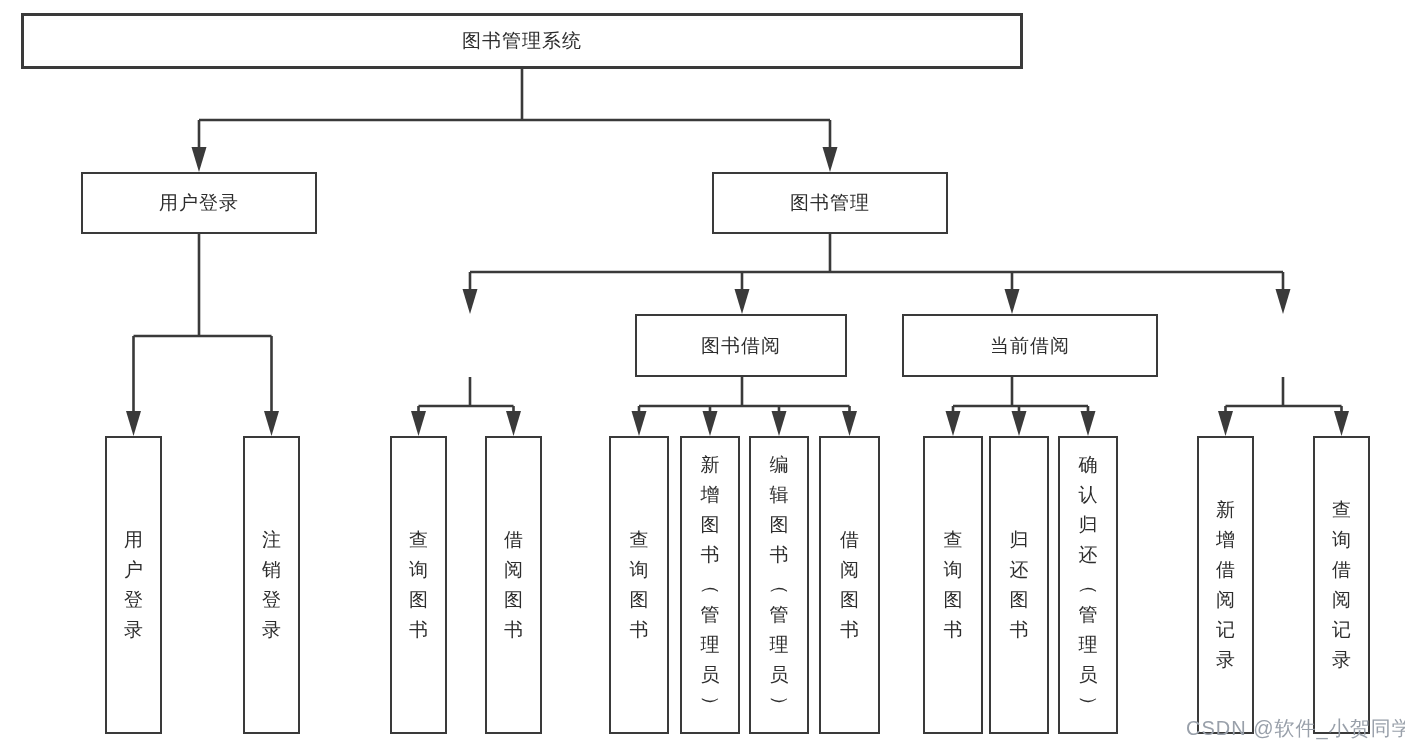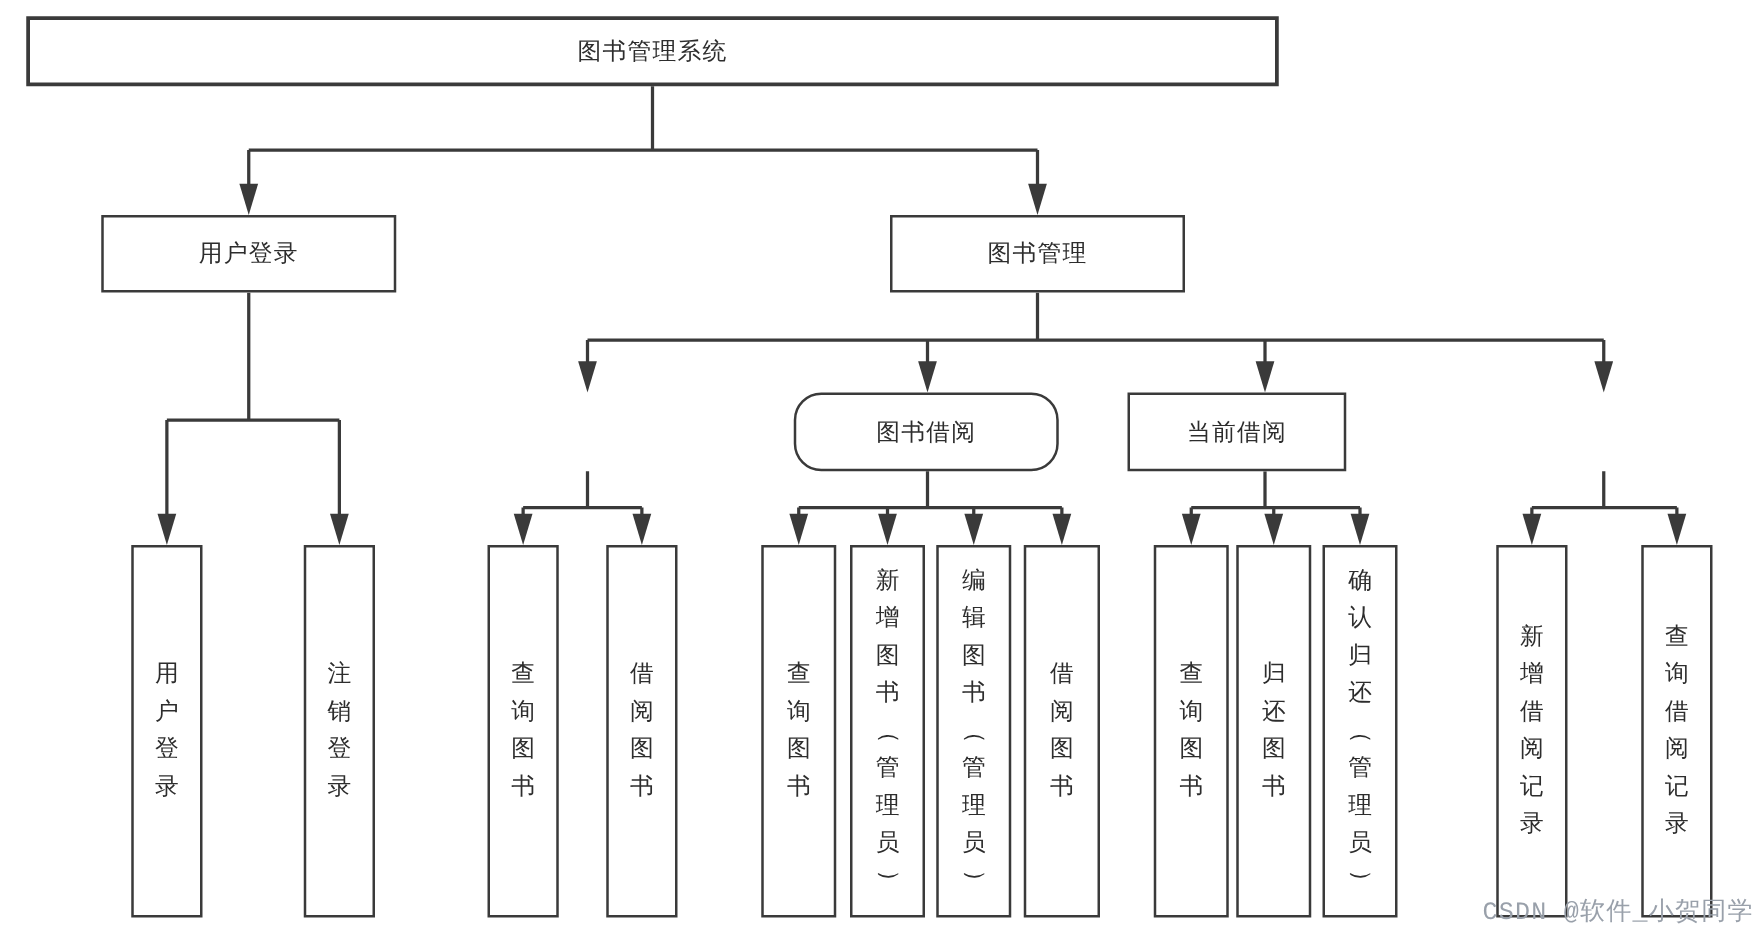--- a/index.html
+++ b/index.html
@@ -8,7 +8,7 @@
     width:1405px;height:747px;
     background:#ffffff;
     overflow:hidden;
-    font-family:Liberation Mono, monospace;
+    font-family:Liberation Sans, sans-serif;
     color:#2d2d2d;
   }
   svg.wires{position:absolute;left:0;top:0;z-index:0;}

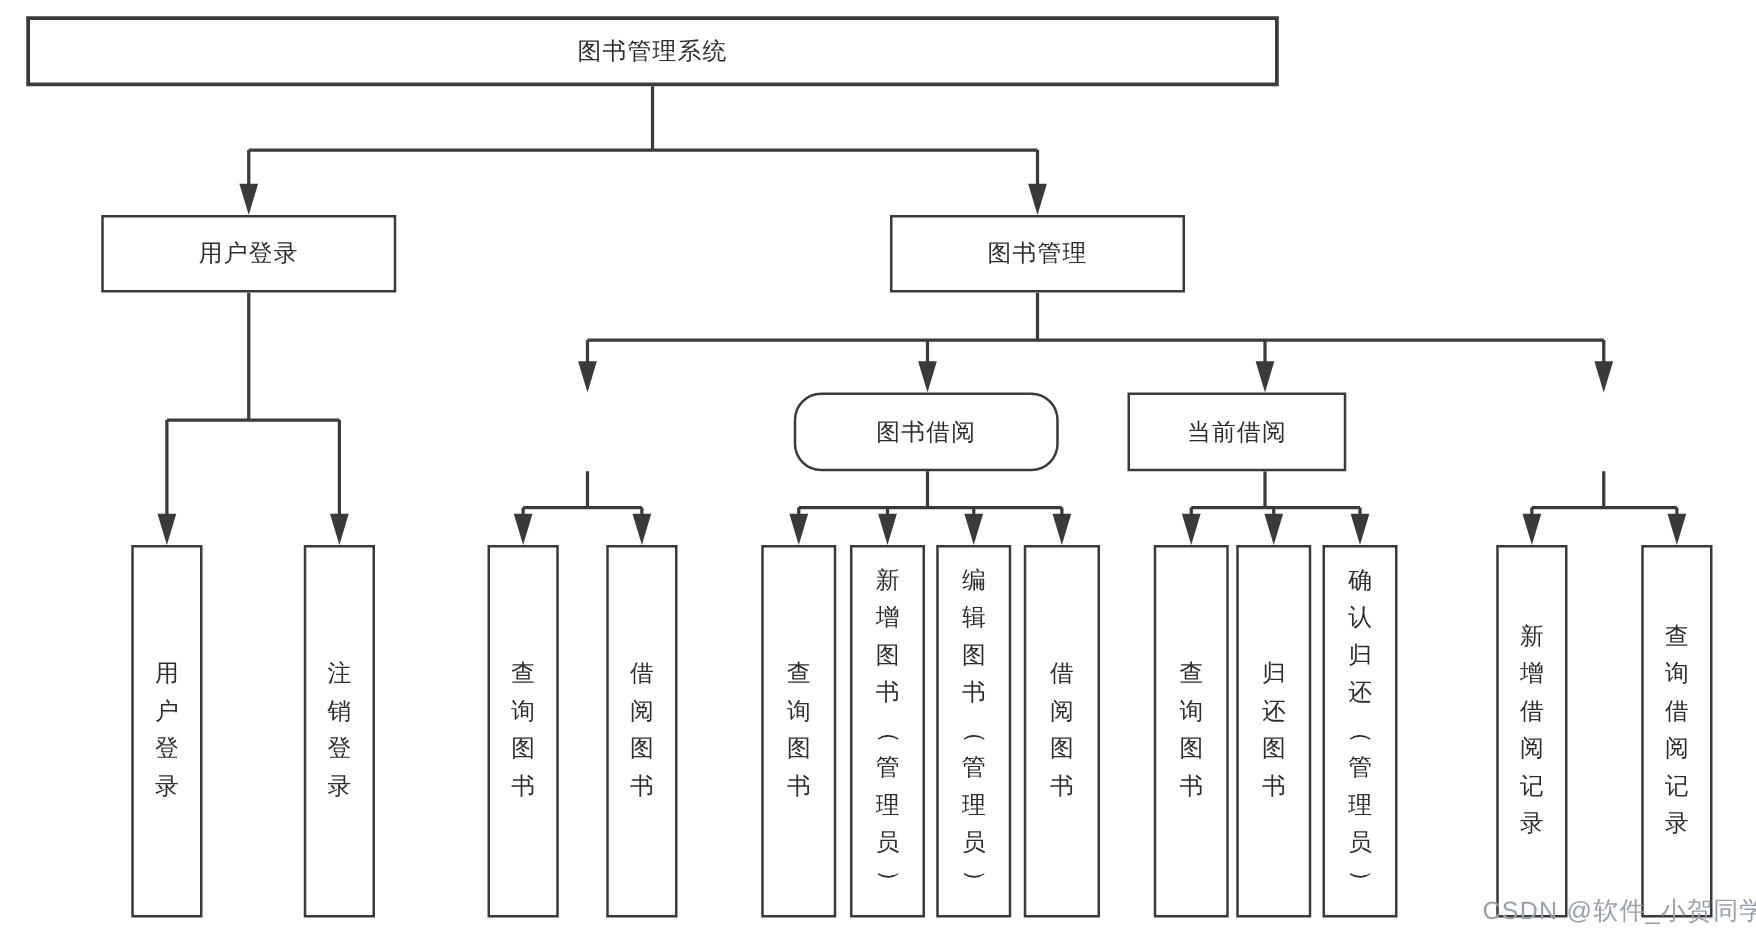--- a/index.html
+++ b/index.html
@@ -91,7 +91,7 @@
   <div class="hbox" style="left:712px;top:172px;width:236px;height:62px;">图书管理</div>
   <div class="hbox" style="left:81px;top:172px;width:236px;height:62px;">用户登录</div>
 
-  <div class="hbox" style="left:635px;top:314px;width:212px;height:63px;border-radius:22px;">图书借阅</div>
+  <div class="hbox" style="left:635px;top:314px;width:212px;height:63px;">图书借阅</div>
   <div class="hbox" style="left:902px;top:314px;width:175px;height:63px;">当前借阅</div>
 
   <div class="vbox" style="left:105px;width:57px;">

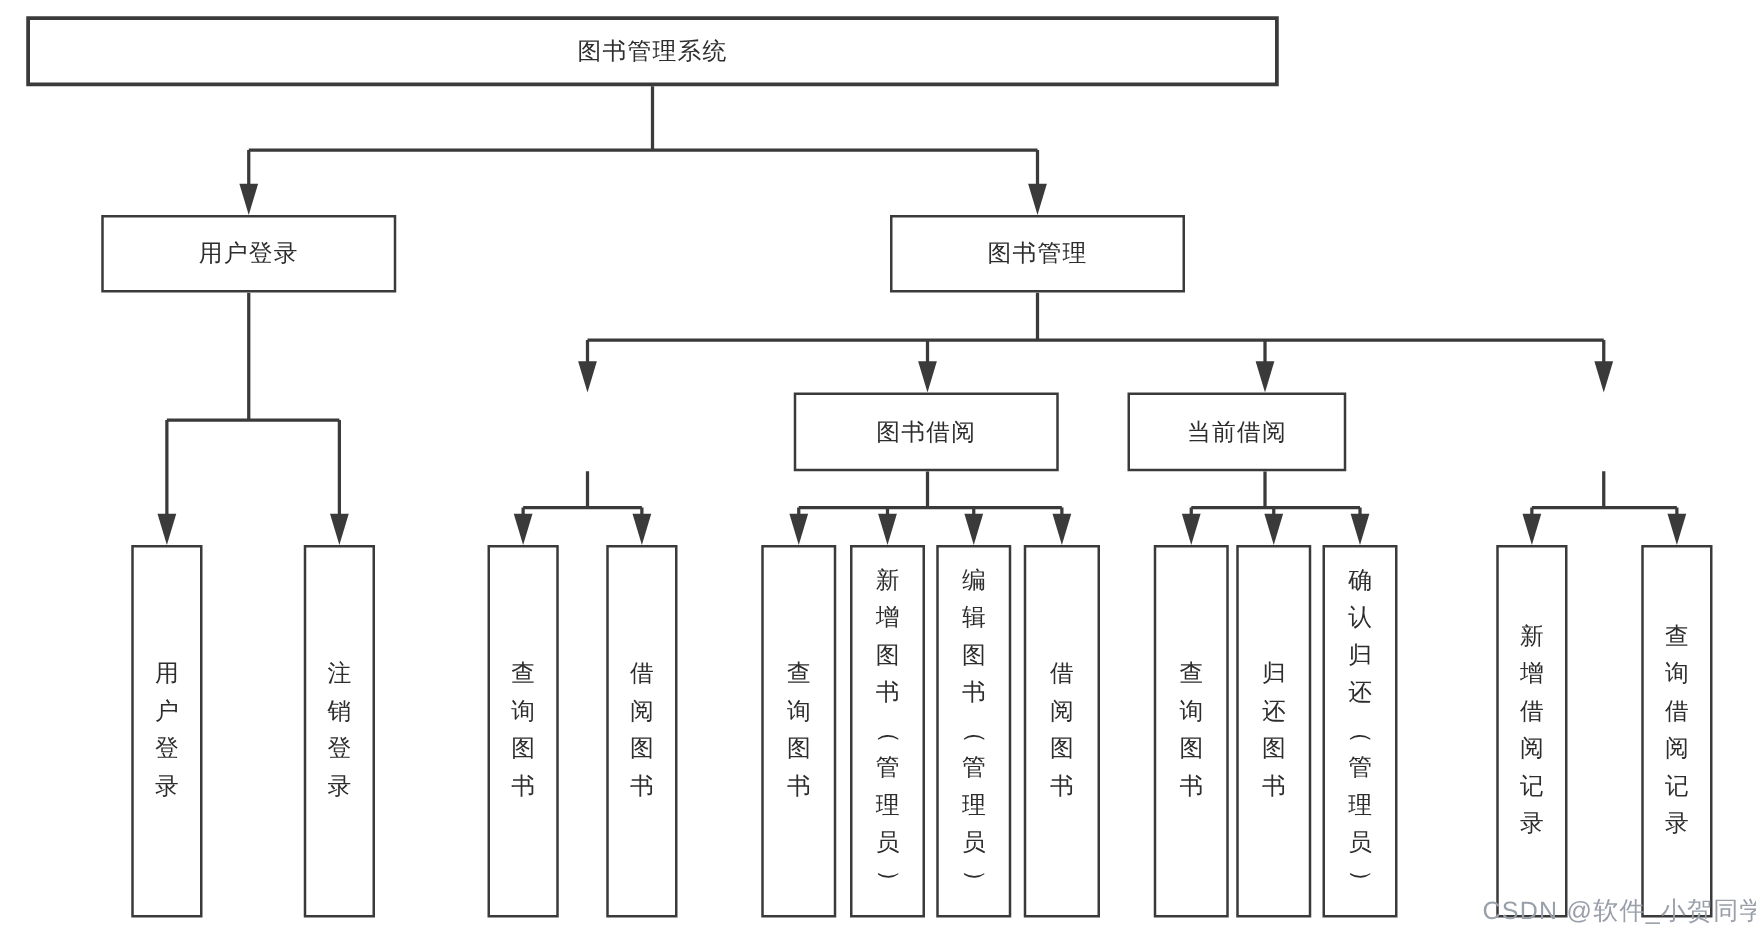--- a/index.html
+++ b/index.html
@@ -92,7 +92,7 @@
   <div class="hbox" style="left:81px;top:172px;width:236px;height:62px;">用户登录</div>
 
   <div class="hbox" style="left:635px;top:314px;width:212px;height:63px;">图书借阅</div>
-  <div class="hbox" style="left:902px;top:314px;width:175px;height:63px;">当前借阅</div>
+  <div class="hbox" style="left:902px;top:314px;width:256px;height:63px;">当前借阅</div>
 
   <div class="vbox" style="left:105px;width:57px;">
     <span class="vtext">

